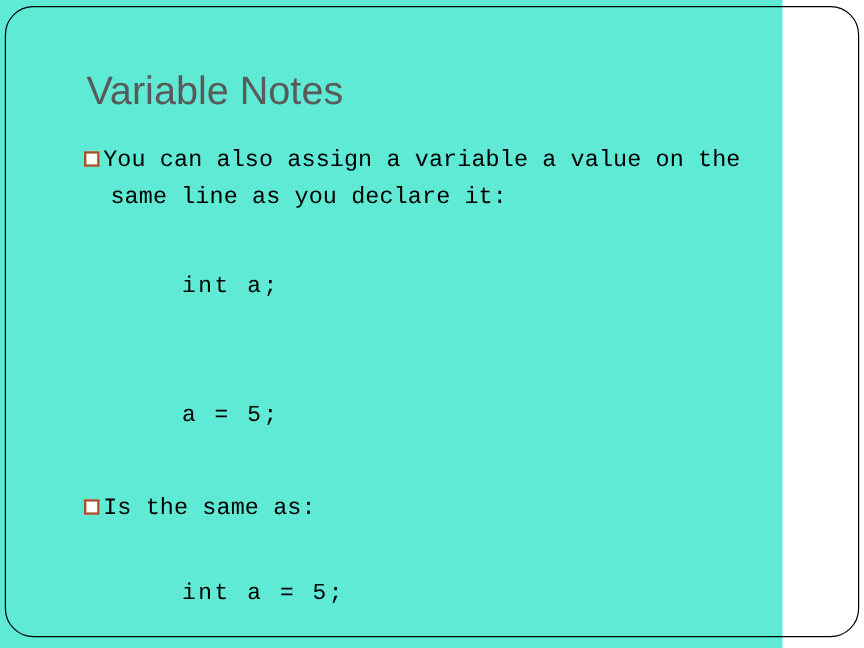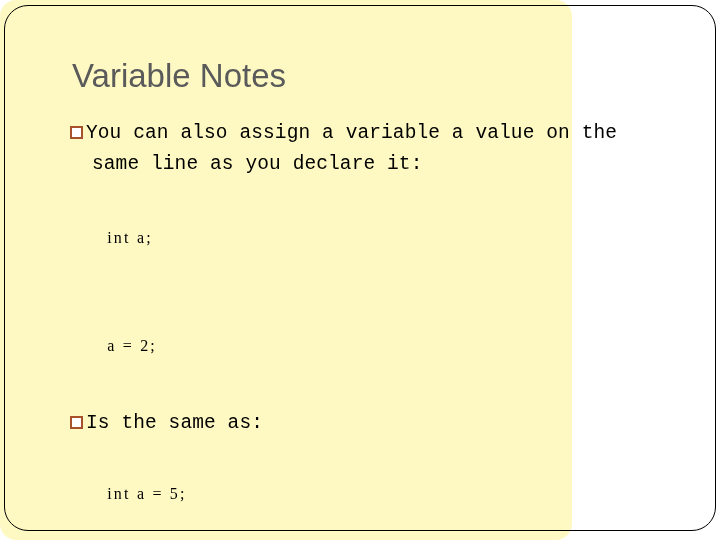--- a/index.html
+++ b/index.html
@@ -16,11 +16,10 @@
 
   #slide {
     position: relative;
-    width: 572px;
+    width: 652px;
     height: 540px;
-    background: #fef9c3;
+    background: #5eead4;
     box-sizing: border-box;
-    border-radius: 16px;
   }
 
   

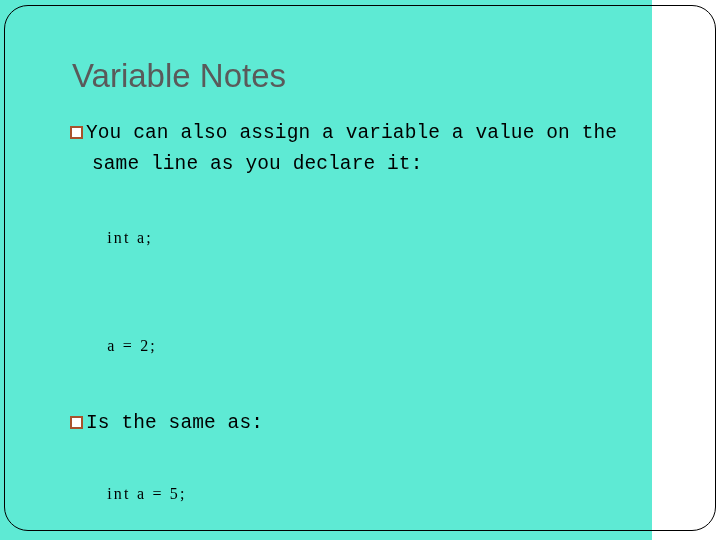--- a/index.html
+++ b/index.html
@@ -89,8 +89,8 @@
 
   
   .code-line {
-    font-family: Liberation Serif, serif;
-    font-size: 16px;
+    font-family: Liberation Mono, monospace;
+    font-size: 19px;
     line-height: 36px;
     color: #000000;
     letter-spacing: 2.2px;

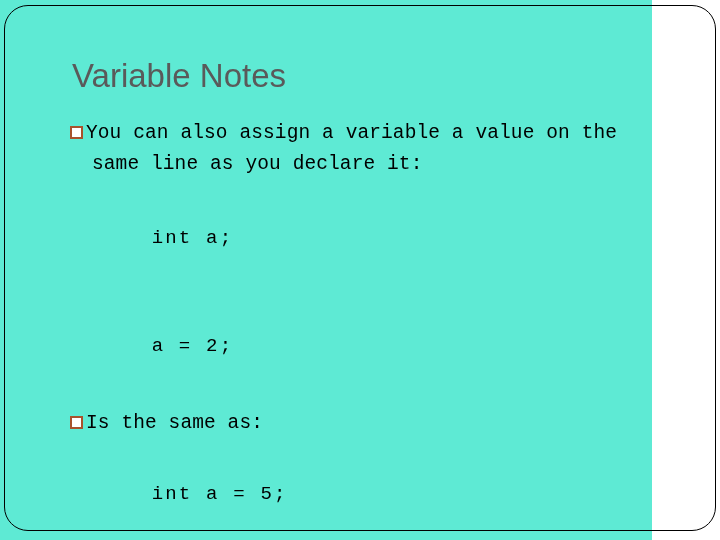--- a/index.html
+++ b/index.html
@@ -124,7 +124,7 @@
     </p>
 
     <p class="code-line line code-2">
-      <span>a = 2;</span>
+      <span>a = 5;</span>
     </p>
 
     <p class="bullet-line line bullet-2">

